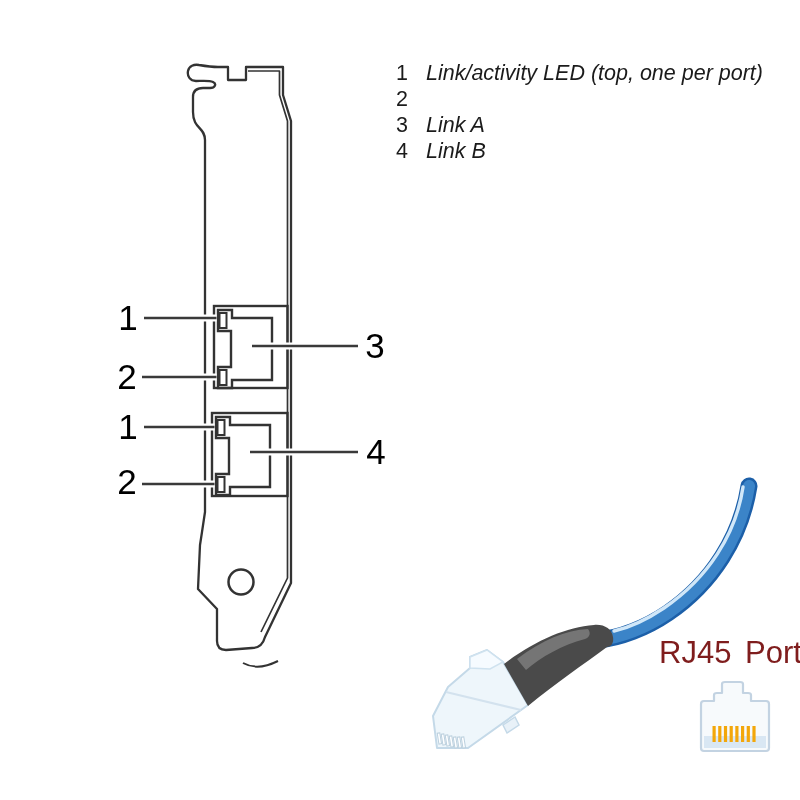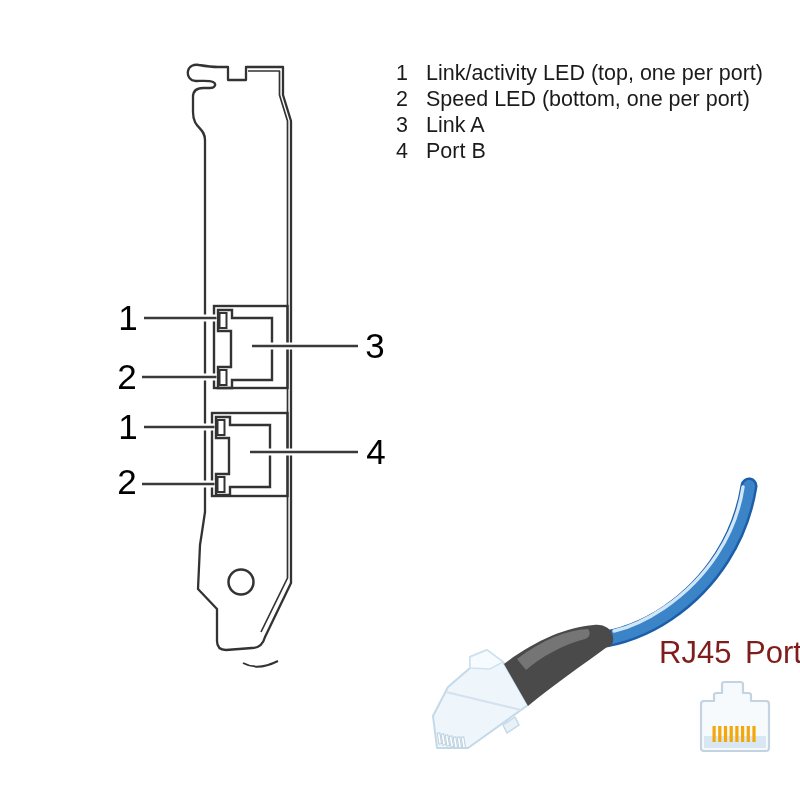--- a/index.html
+++ b/index.html
@@ -14,7 +14,7 @@
   }
   .legend-row{display:flex;}
   .lg-num{width:30px;flex:0 0 30px;}
-  .lg-text{white-space:nowrap;}
+  .lg-text{white-space:nowrap;font-style:italic;}
   .rj45-label{
     position:absolute;left:659px;top:635px;
     font-size:31px;color:#7f1d1d;word-spacing:5px;white-space:nowrap;

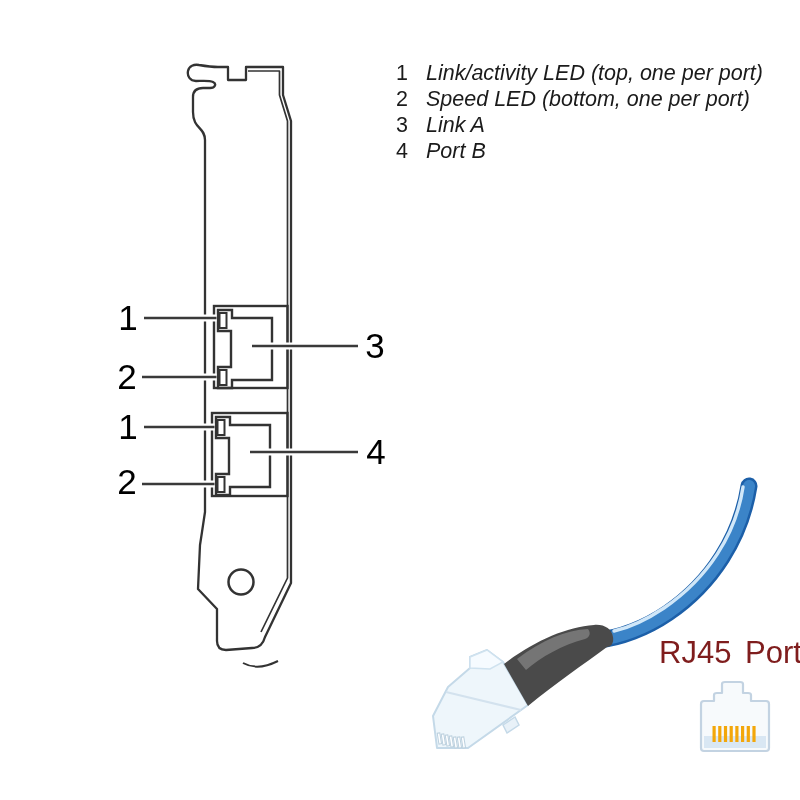--- a/index.html
+++ b/index.html
@@ -168,7 +168,6 @@
     </div>
     <div class="legend-row">
       <span class="lg-num">2</span>
-      <span class="lg-text">Speed LED (bottom, one per port)</span>
     </div>
     <div class="legend-row">
       <span class="lg-num">3</span>

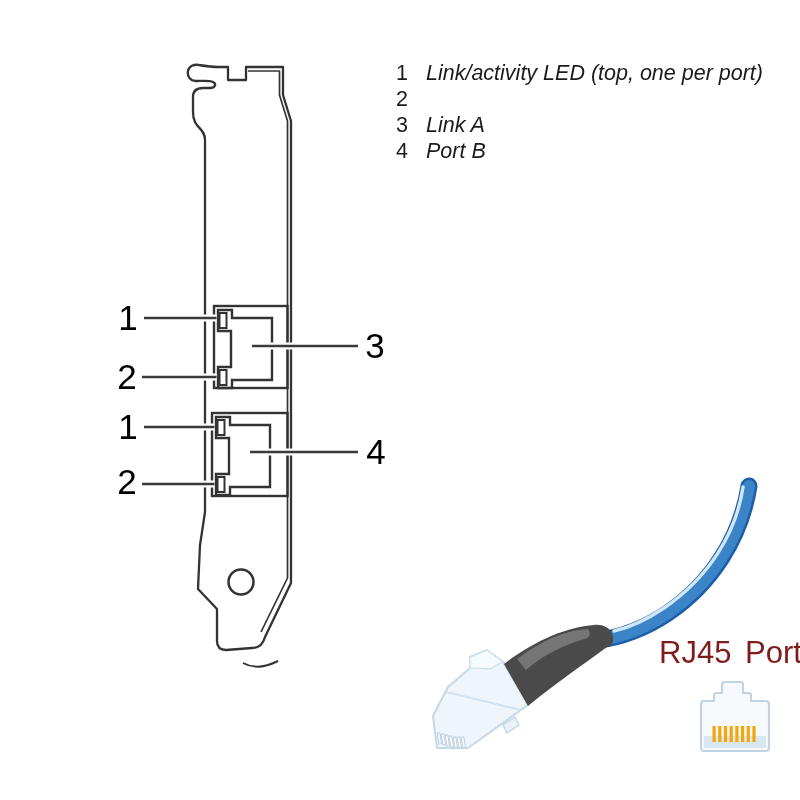--- a/index.html
+++ b/index.html
@@ -175,7 +175,7 @@
     </div>
     <div class="legend-row">
       <span class="lg-num">4</span>
-      <span class="lg-text">Port B</span>
+      <span class="lg-text">Link B</span>
     </div>
   </div>
 

